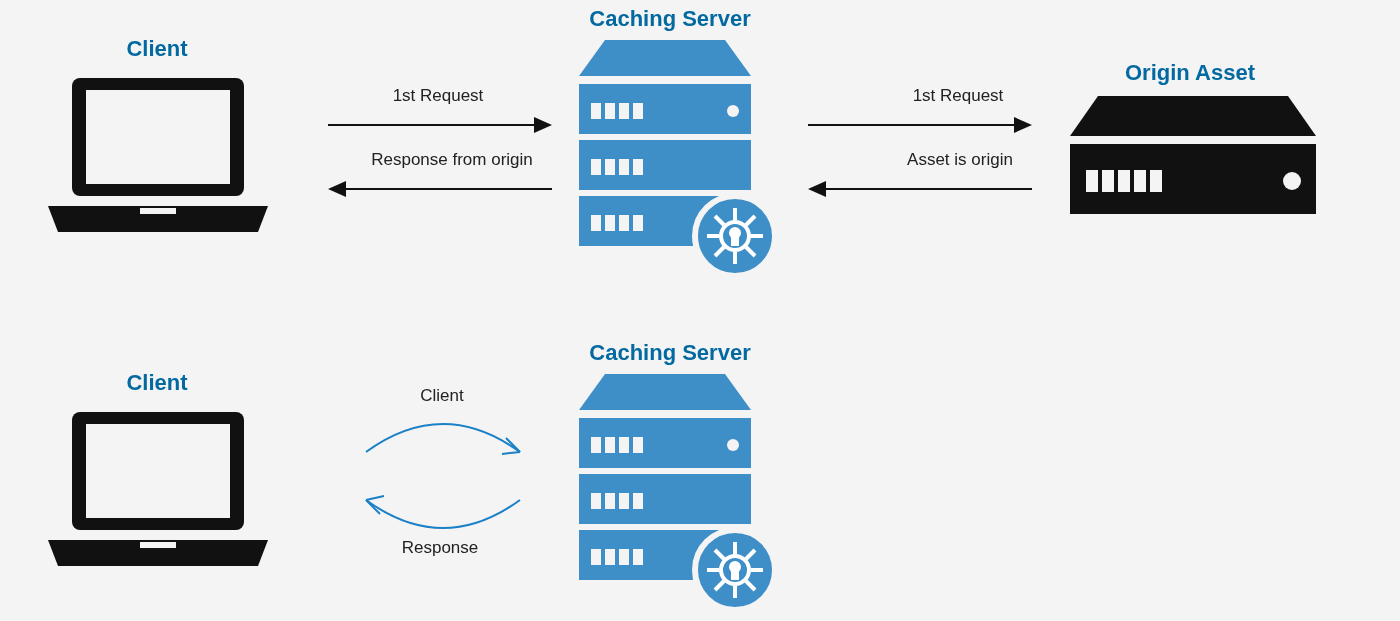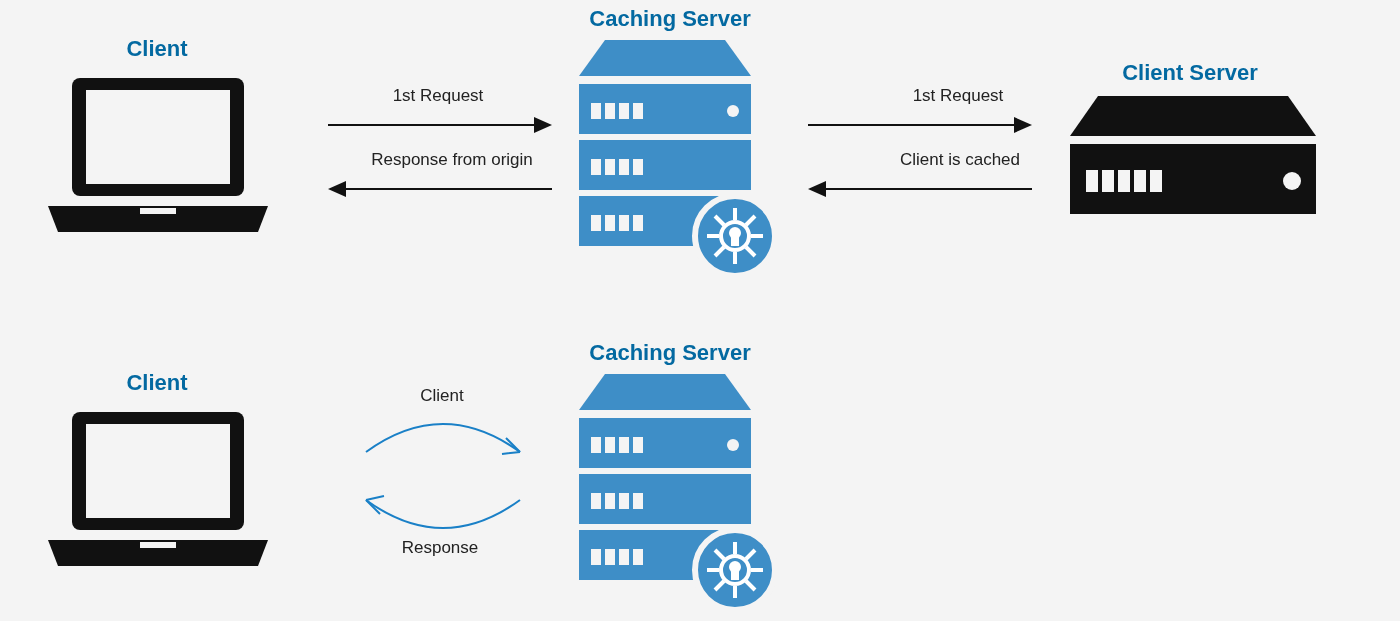--- a/index.html
+++ b/index.html
@@ -84,7 +84,7 @@
   </svg>
 </div>
 
-<div class="title" style="left:1110px;top:60px;width:160px;">Client Server</div>
+<div class="title" style="left:1110px;top:60px;width:160px;">Origin Asset</div>
 <div class="icon-wrap" style="left:1068px;top:96px;">
   <svg width="250" height="130" viewBox="0 0 250 130">
     <path d="M30 0 H220 L248 40 H2 Z" fill="#111"></path>

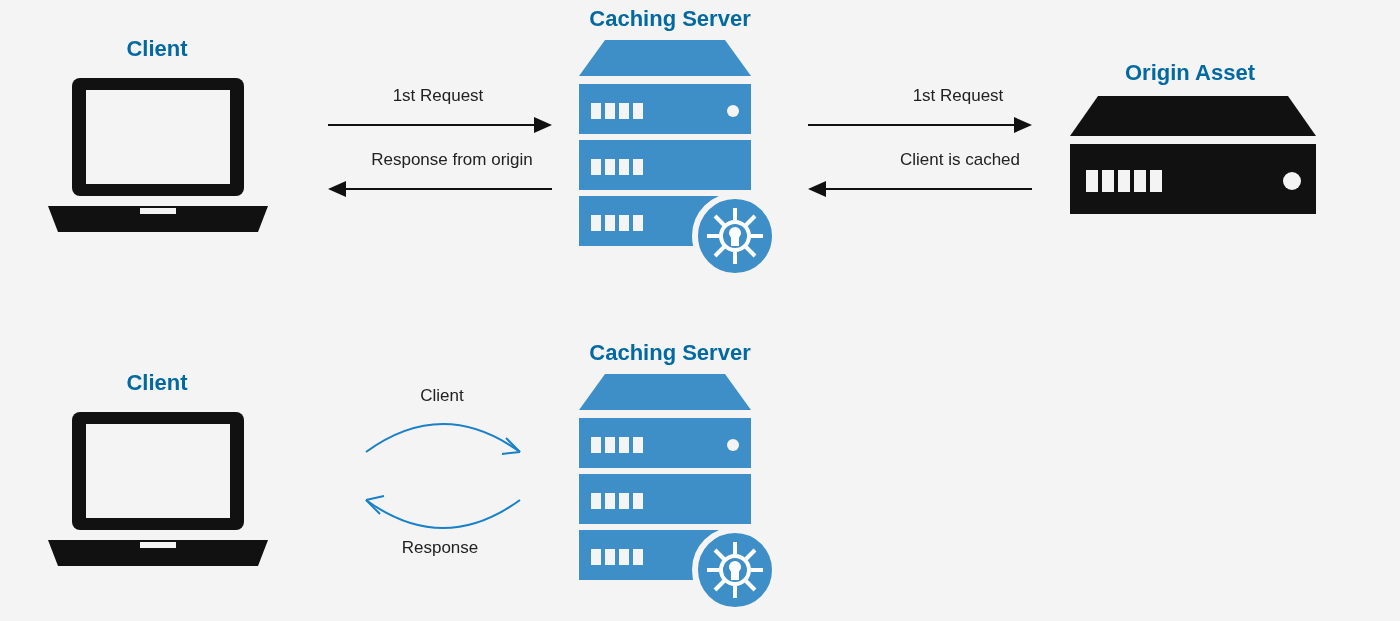--- a/index.html
+++ b/index.html
@@ -130,7 +130,7 @@
     <path d="M0 9 L18 1 L18 17 Z" fill="#111"></path>
   </svg>
 </div>
-<div class="arrow-label" style="left:870px;top:150px;width:180px;">Client is cached</div>
+<div class="arrow-label" style="left:870px;top:150px;width:180px;">Asset is origin</div>
 
 <div class="title" style="left:117px;top:370px;width:80px;">Client</div>
 <div class="icon-wrap" style="left:44px;top:406px;">

